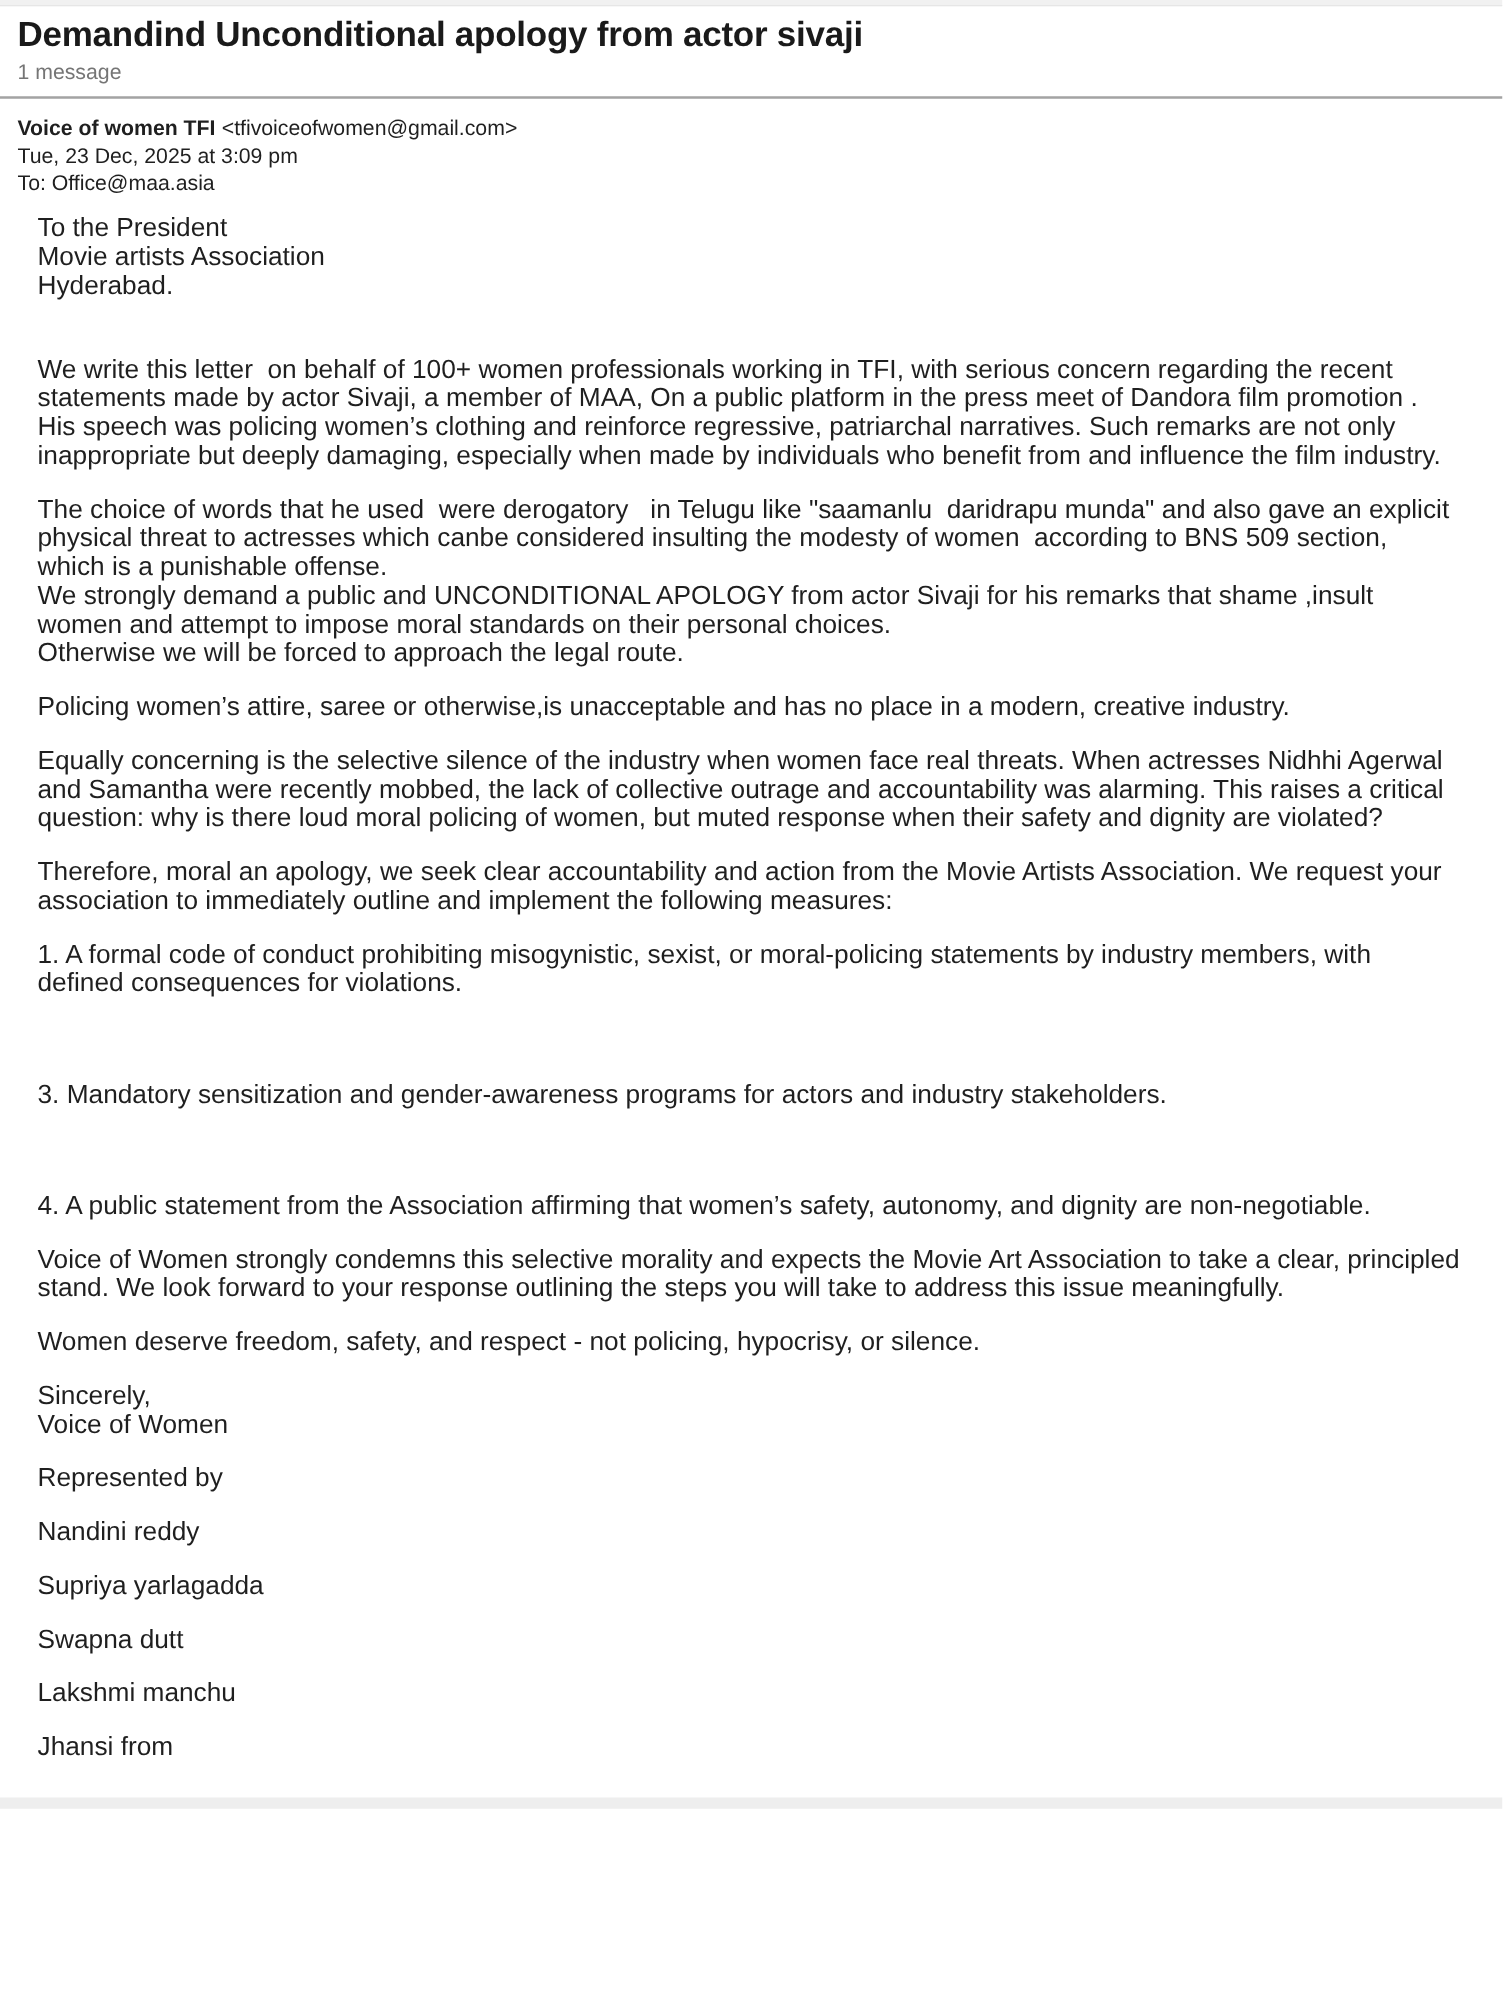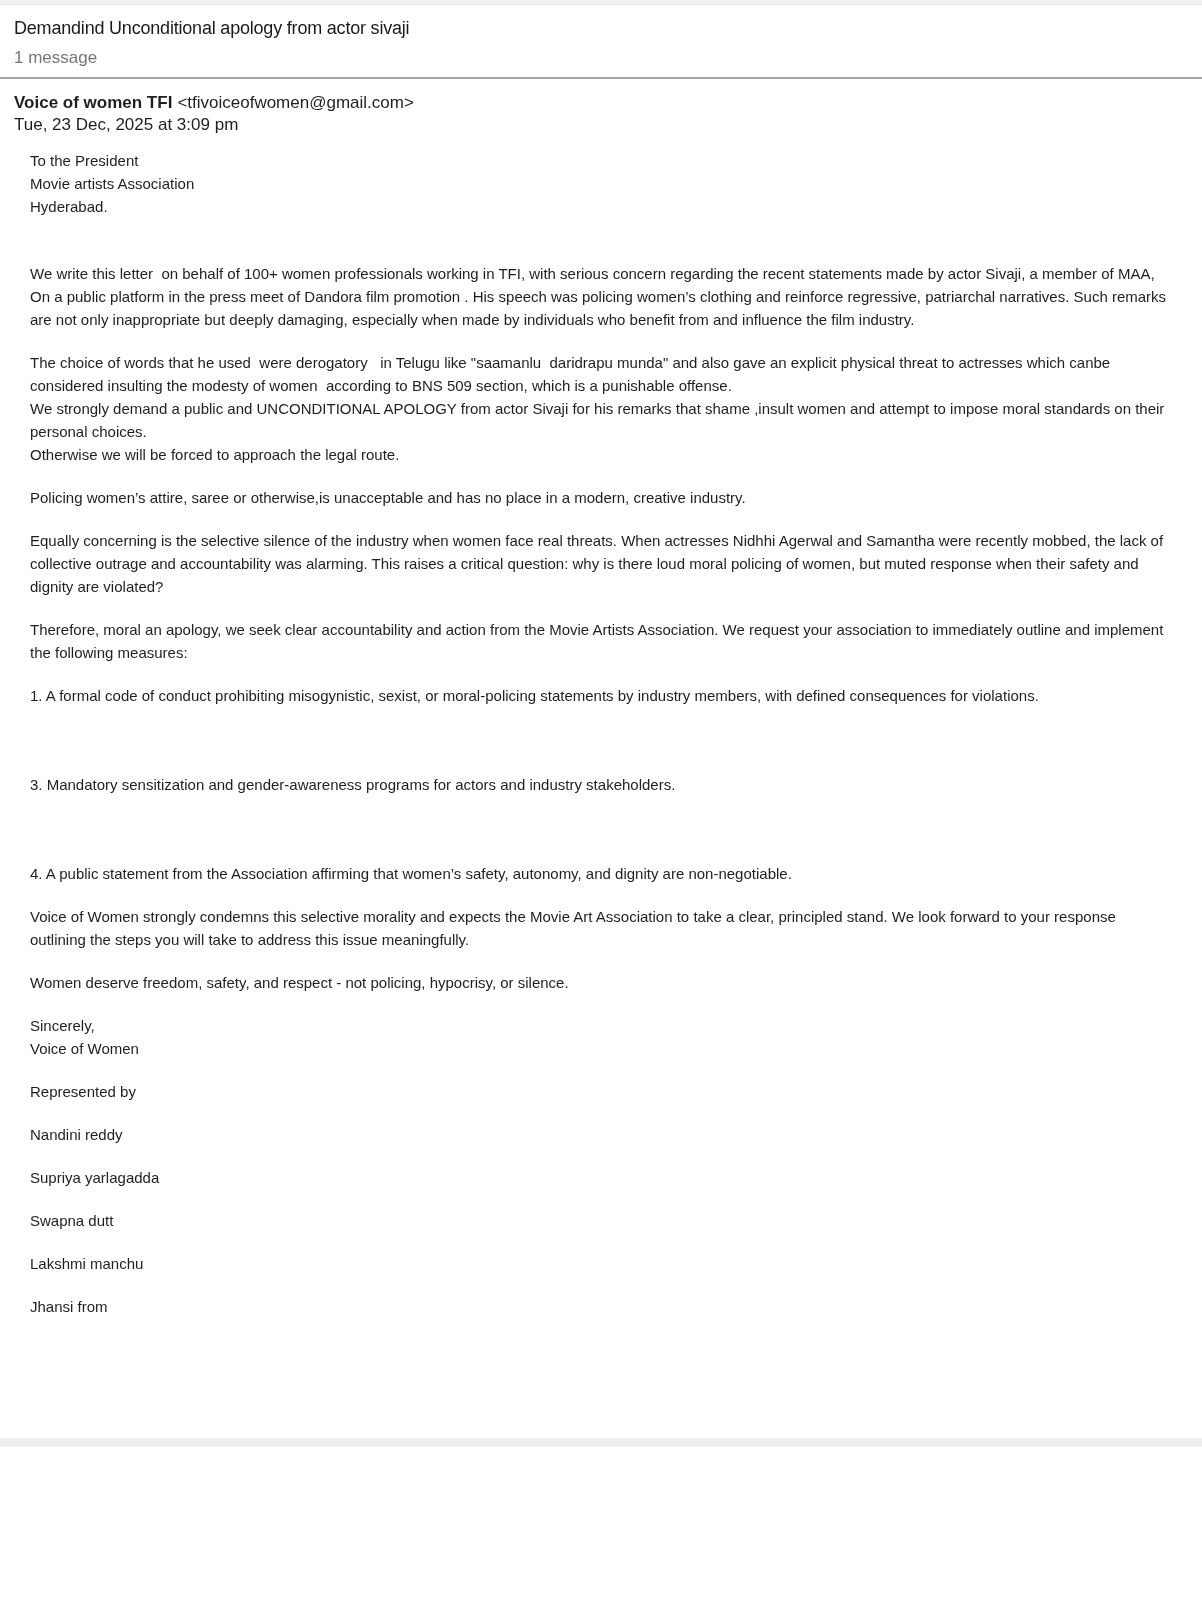--- a/index.html
+++ b/index.html
@@ -27,8 +27,8 @@
     padding: 12px 14px 0 14px;
   }
   .subject {
-    font-size: 18px;
-    font-weight: 400;
+    font-size: 28px;
+    font-weight: 700;
     line-height: 32px;
     margin: 0;
     letter-spacing: -0.2px;

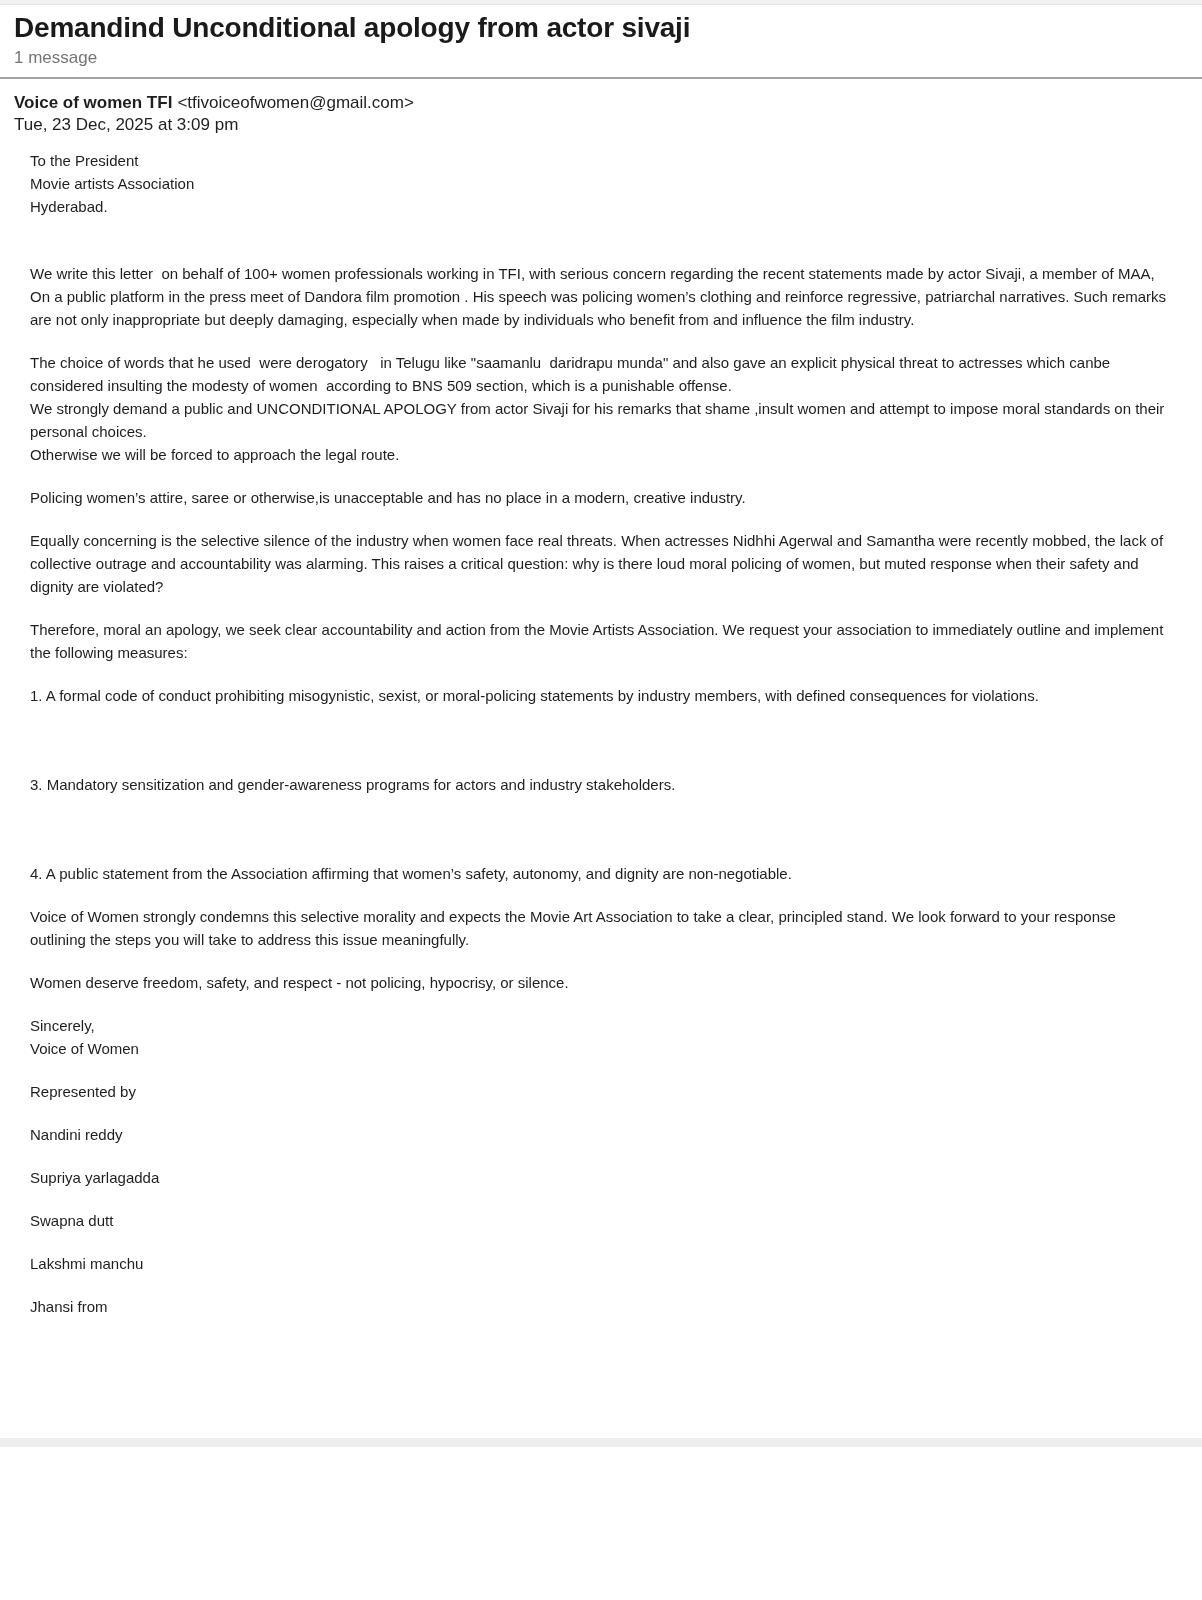--- a/index.html
+++ b/index.html
@@ -103,6 +103,7 @@
     </div>
     <div class="msg-date">Tue, 23 Dec, 2025 at 3:09 pm</div>
   </div>
+  <div class="to-line">To: Office@maa.asia</div>
 </div>
 
 <div class="email-body">

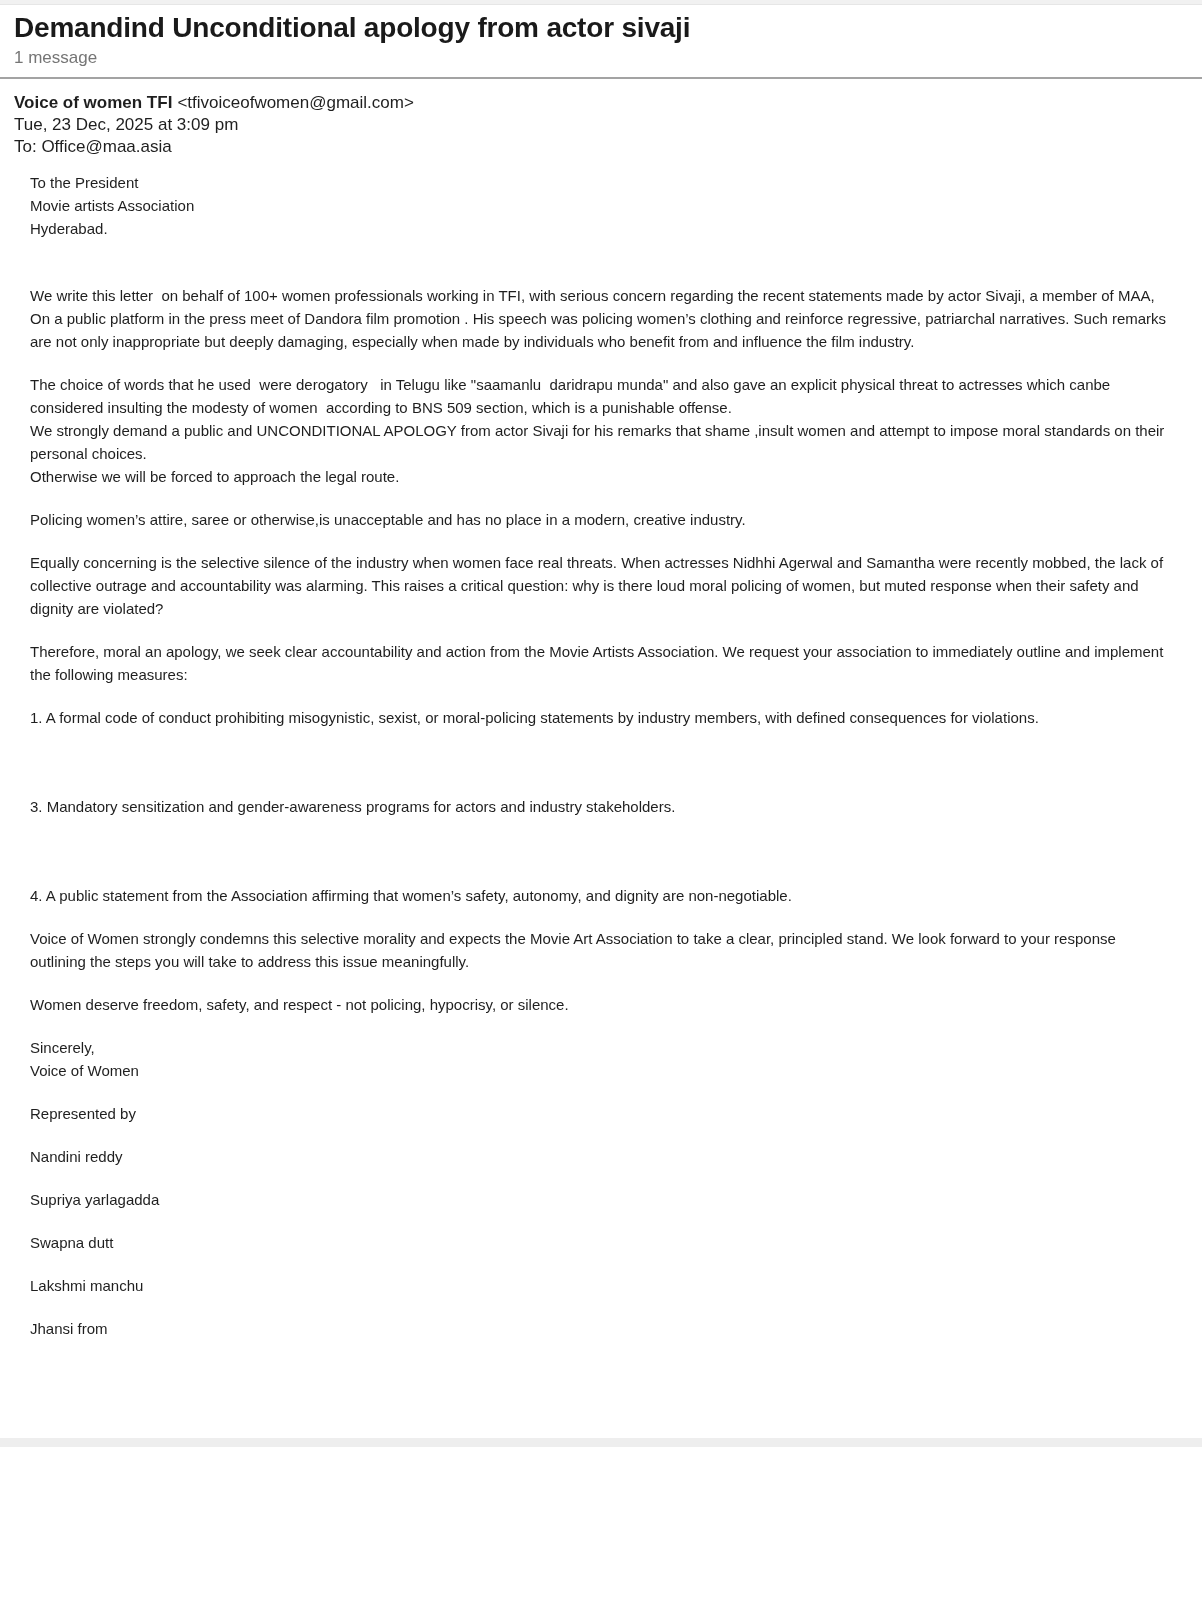--- a/index.html
+++ b/index.html
@@ -68,7 +68,7 @@
   }
   .email-body {
     padding: 13px 34px 0 30px;
-    font-size: 15px;
+    font-size: 21px;
     line-height: 23px;
   }
   .para {

